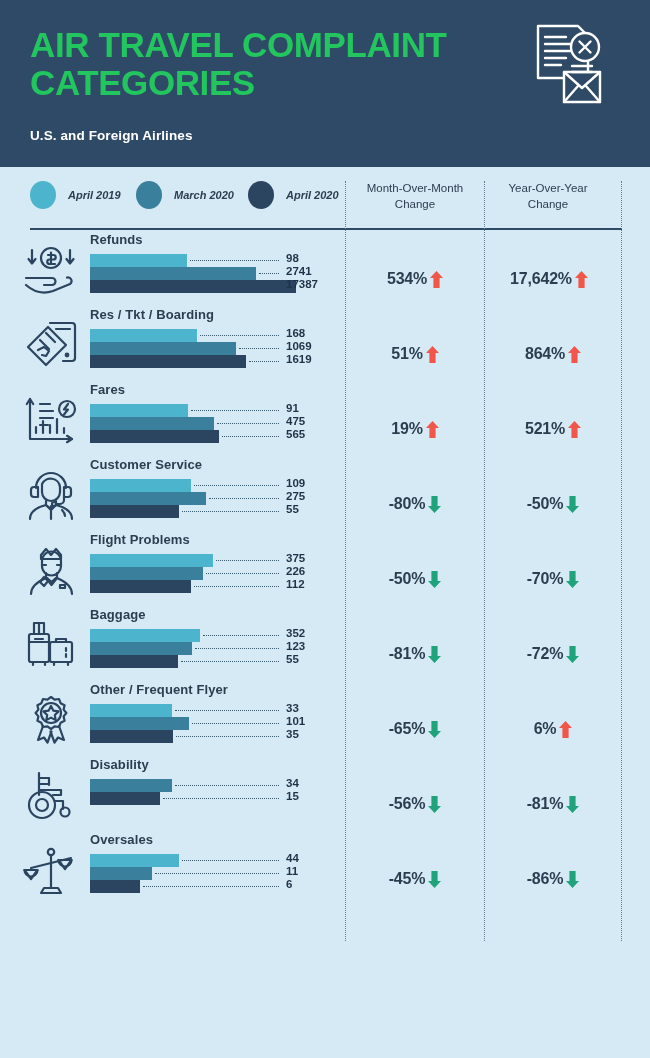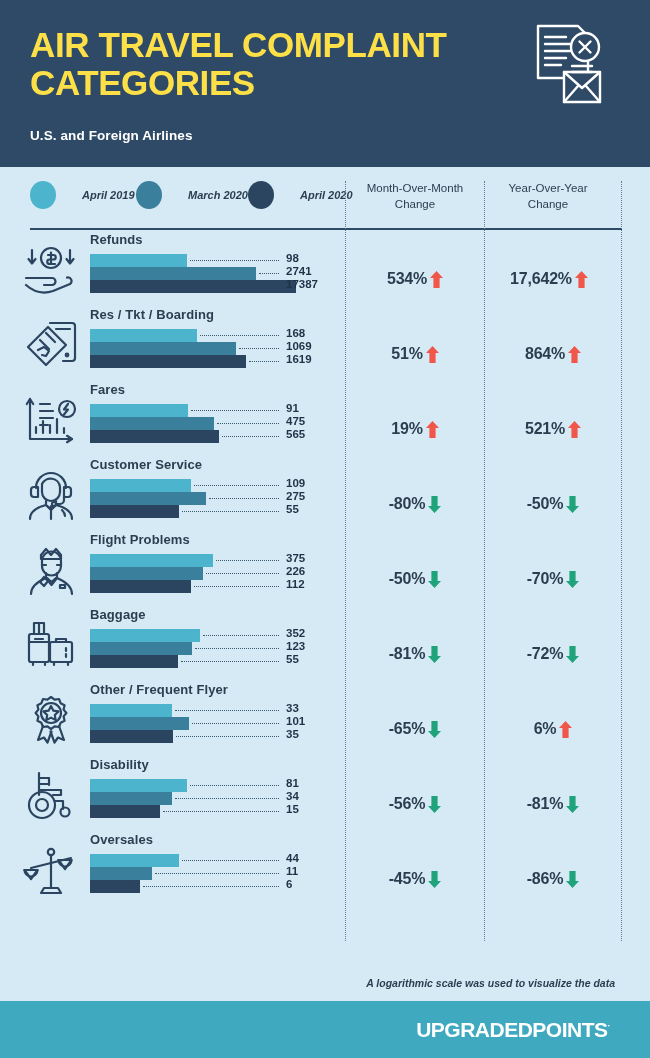--- a/index.html
+++ b/index.html
@@ -21,7 +21,7 @@
   }
   .header h1{
     margin:0;
-    color:#fde047;
+    color:#22c55e;
     font-size:35px;
     line-height:1.09;
     font-weight:bold;

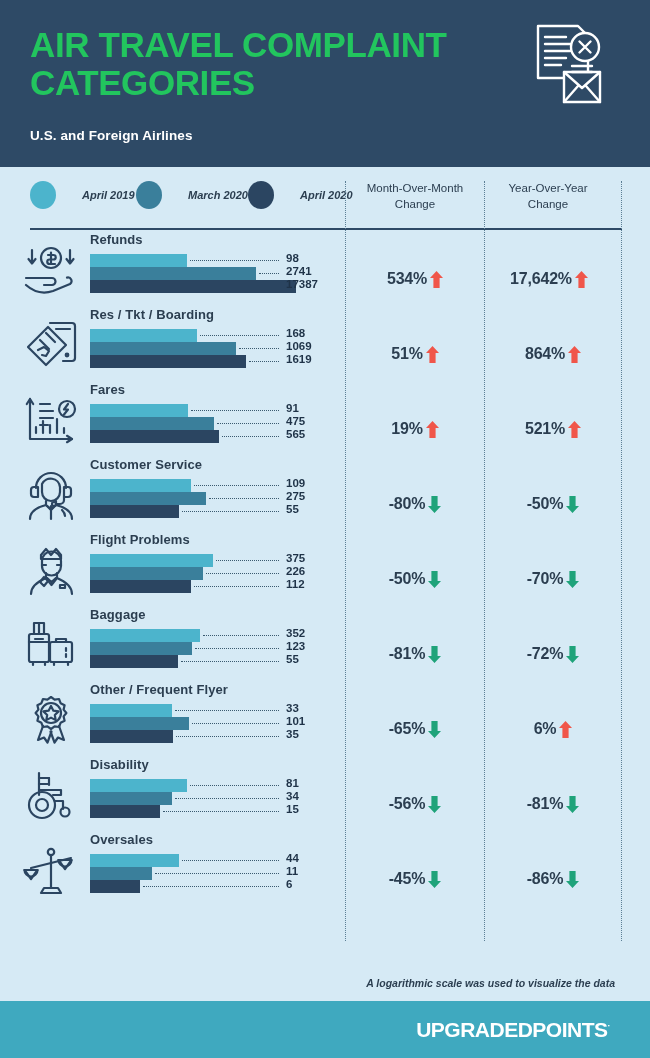--- a/index.html
+++ b/index.html
@@ -55,7 +55,7 @@
     position:absolute;left:0;top:0;width:650px;height:62px;
   }
   .legend-item{
-    position:absolute;top:14px;display:flex;align-items:center;gap:26px;justify-content:space-between;
+    position:absolute;top:14px;display:flex;align-items:center;gap:12px;justify-content:space-between;
   }
   .legend-dot{
     width:26px;height:28px;border-radius:50%;

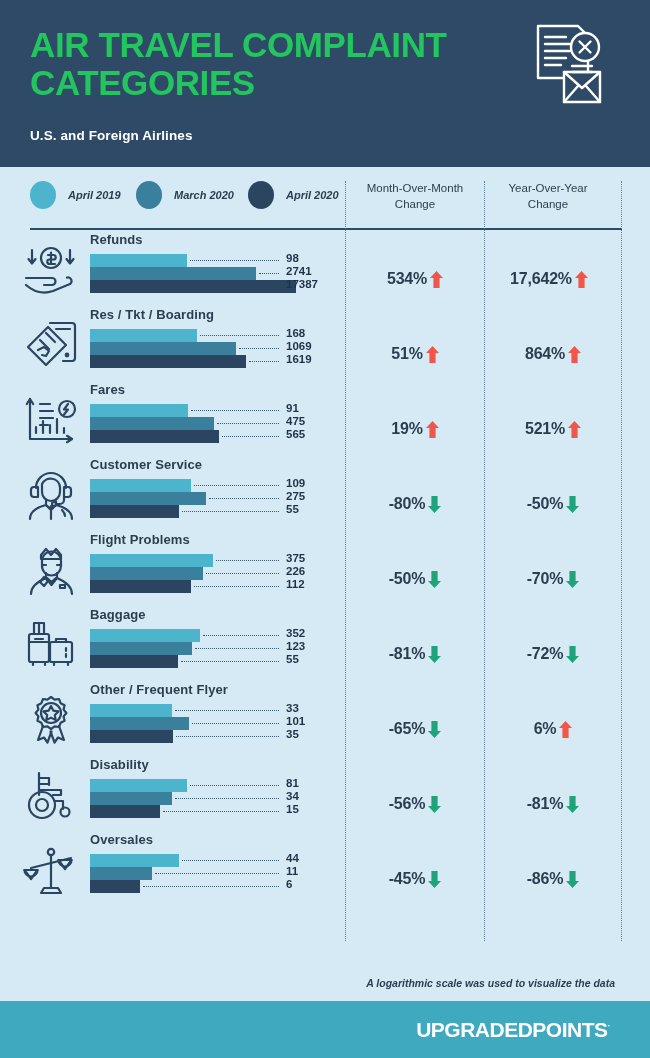--- a/index.html
+++ b/index.html
@@ -552,11 +552,6 @@
           <div class="row-title">Disability</div>
           <div class="bars">
             <div class="bar-line">
-              <div class="bar" style="width: 97px; background: rgb(76, 180, 204);"></div>
-              <div class="leader" style="left: 100px; width: 89px;"></div>
-              <div class="bar-val" style="right: -2px;">81</div>
-            </div>
-            <div class="bar-line">
               <div class="bar" style="width: 82px; background: rgb(58, 127, 155);"></div>
               <div class="leader" style="left: 85px; width: 104px;"></div>
               <div class="bar-val" style="right: -2px;">34</div>

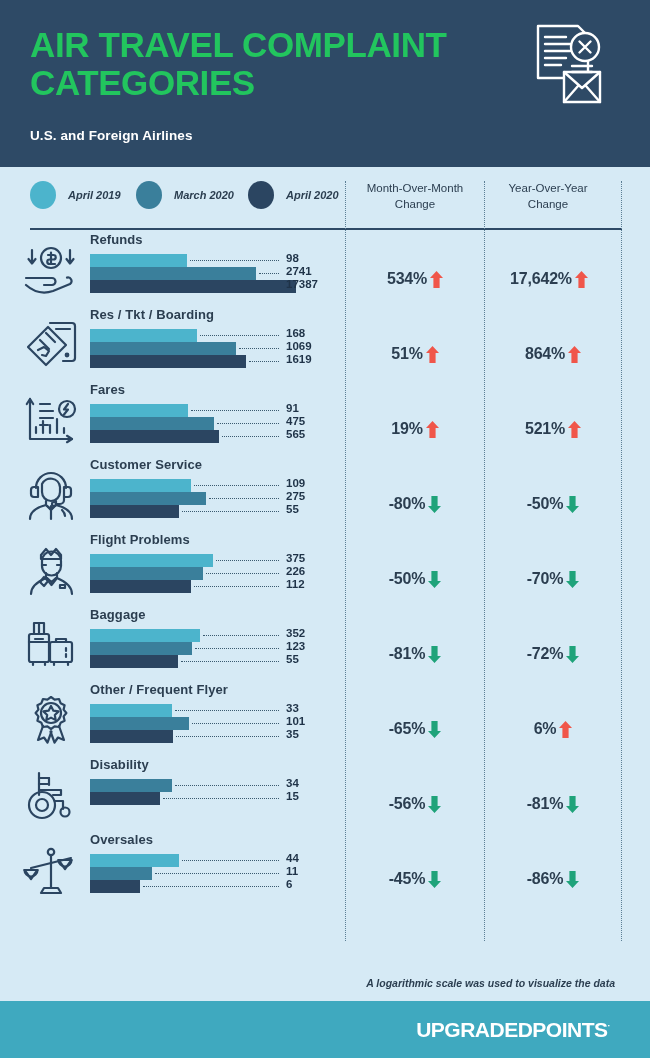--- a/index.html
+++ b/index.html
@@ -630,7 +630,6 @@
         </div>
       </div>
 
-    <div class="footnote">A logarithmic scale was used to visualize the data</div>
   </div>
 
   <div class="footer">

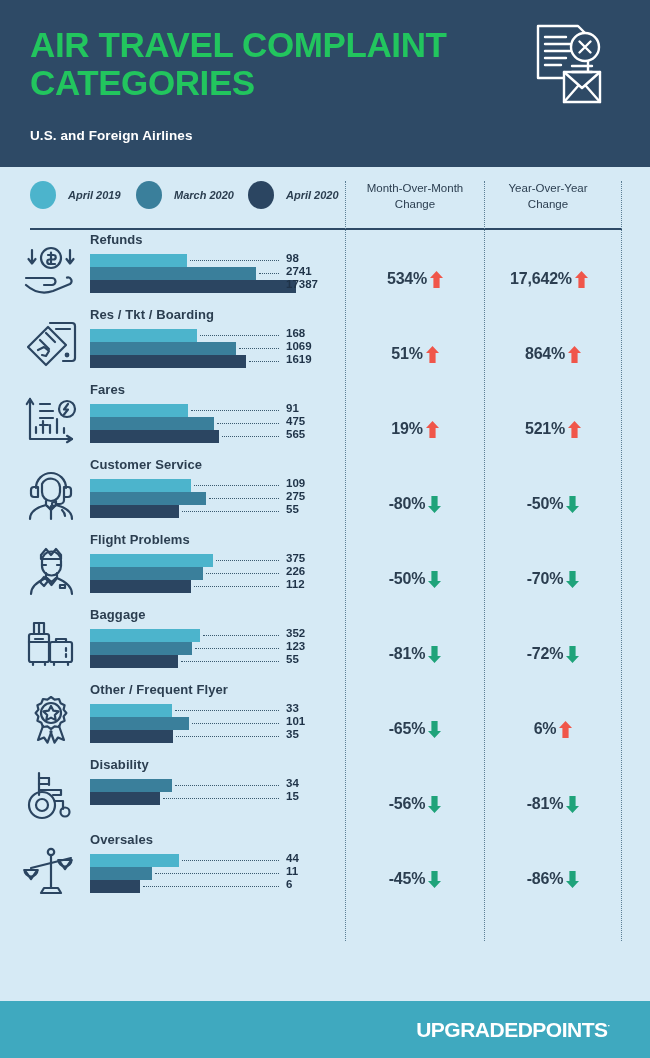--- a/index.html
+++ b/index.html
@@ -632,9 +632,6 @@
 
   </div>
 
-  <div class="footer">
-    <div class="brand"><span>UPGRADEDPOINTS</span><sup>·</sup></div>
-  </div>
 
 </div>
 

